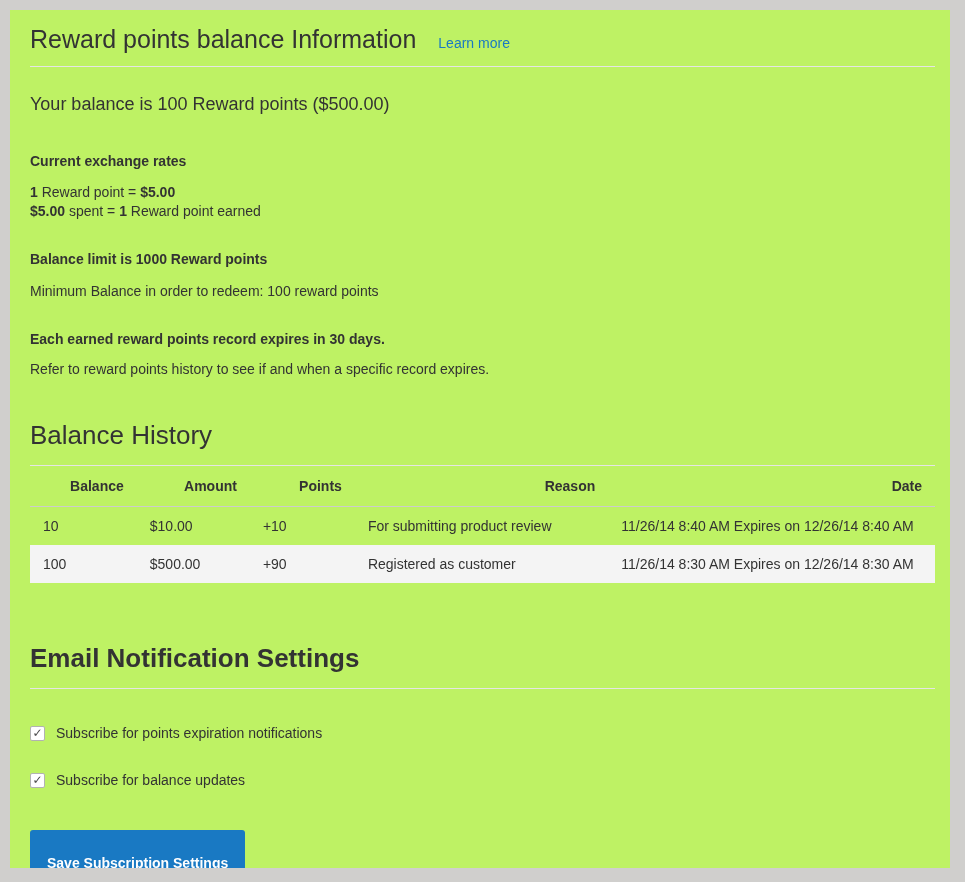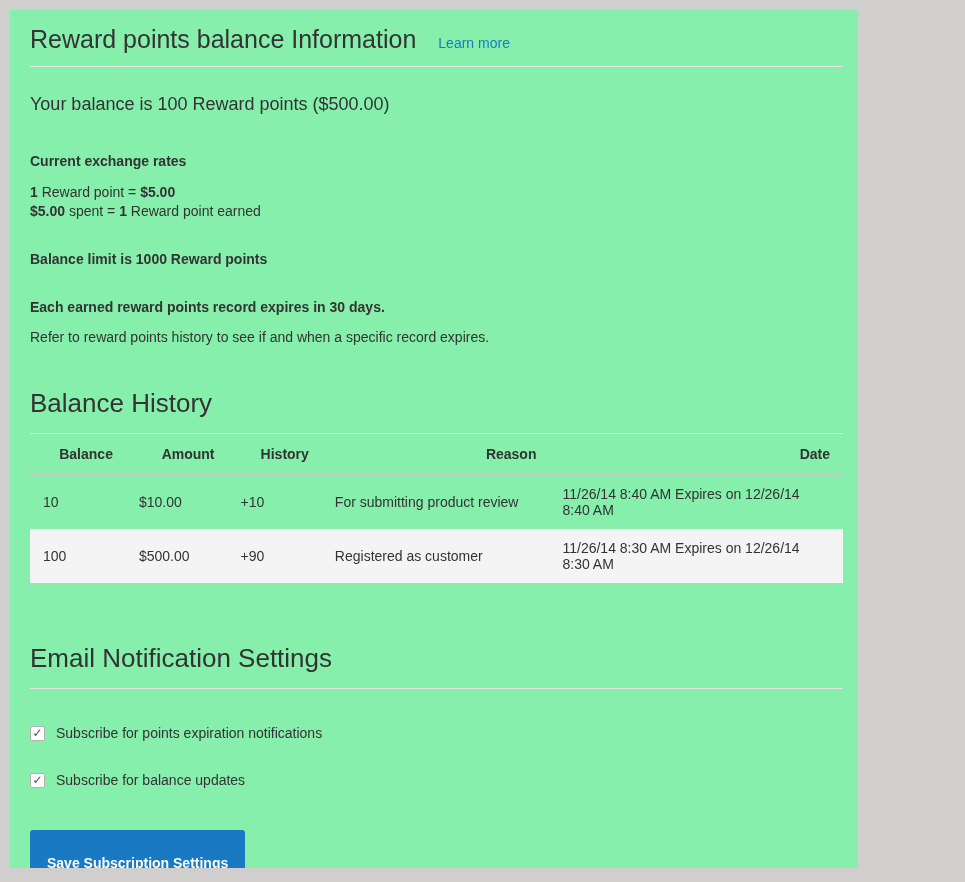--- a/index.html
+++ b/index.html
@@ -25,9 +25,9 @@
     position: absolute;
     left: 10px;
     top: 10px;
-    width: 848px;
+    width: 940px;
     height: 858px;
-    background: #86efac;
+    background: #bef264;
     padding: 14px 15px 0 20px;
     overflow: hidden;
   }

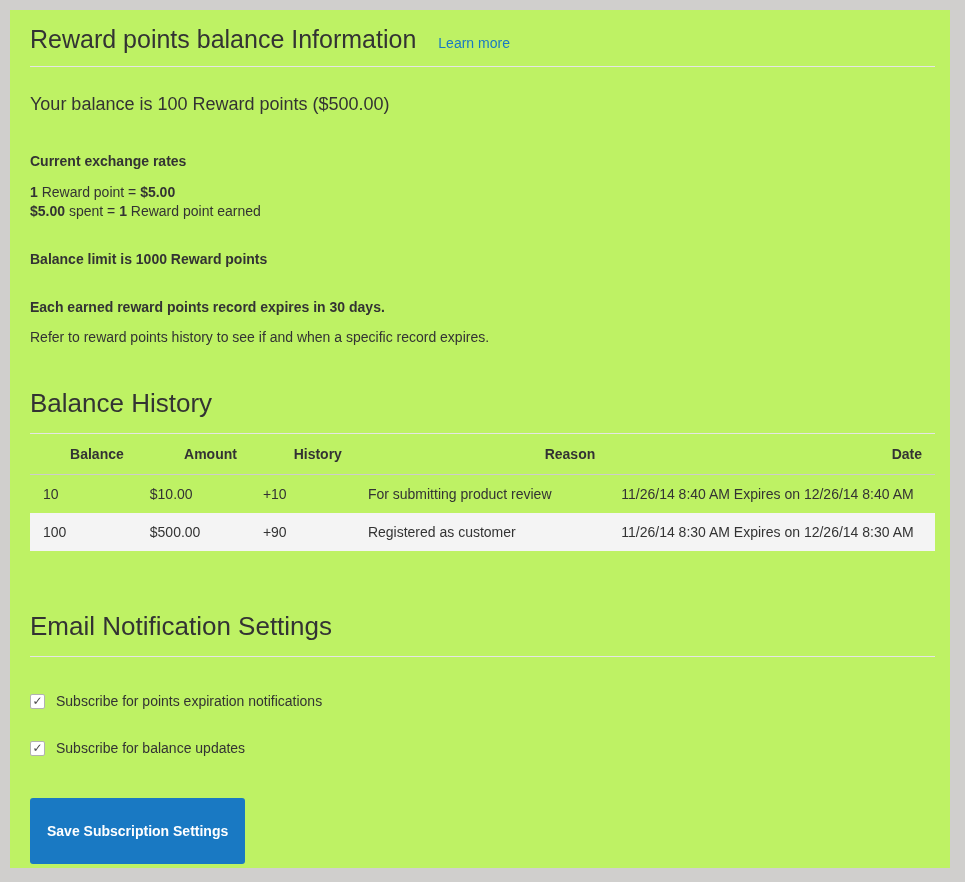--- a/index.html
+++ b/index.html
@@ -173,6 +173,7 @@
   </div>
 
   <p class="bold-line">Balance limit is 1000 Reward points</p>
+  <p class="plain-line">Minimum Balance in order to redeem: 100 reward points</p>
 
   <p class="bold-line expires">Each earned reward points record expires in 30 days.</p>
   <p class="plain-line refer">Refer to reward points history to see if and when a specific record expires.</p>

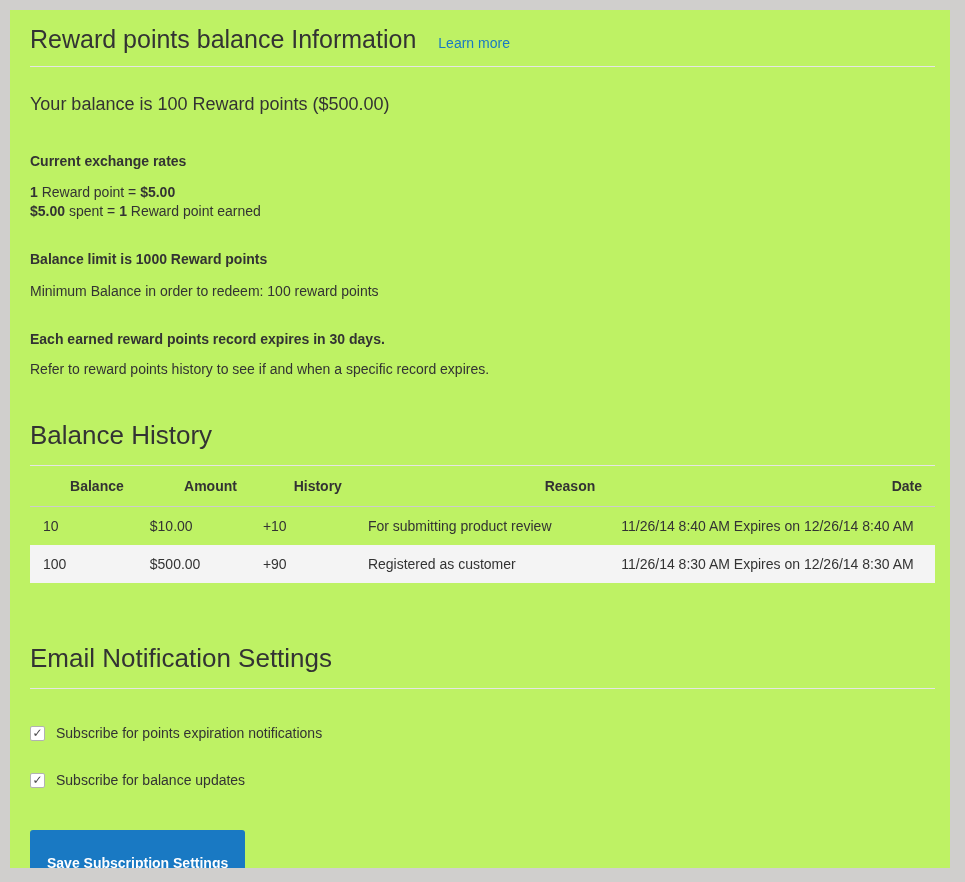--- a/index.html
+++ b/index.html
@@ -192,7 +192,7 @@
       <tr>
         <th>Balance</th>
         <th>Amount</th>
-        <th>History</th>
+        <th>Points</th>
         <th>Reason</th>
         <th>Date</th>
       </tr>

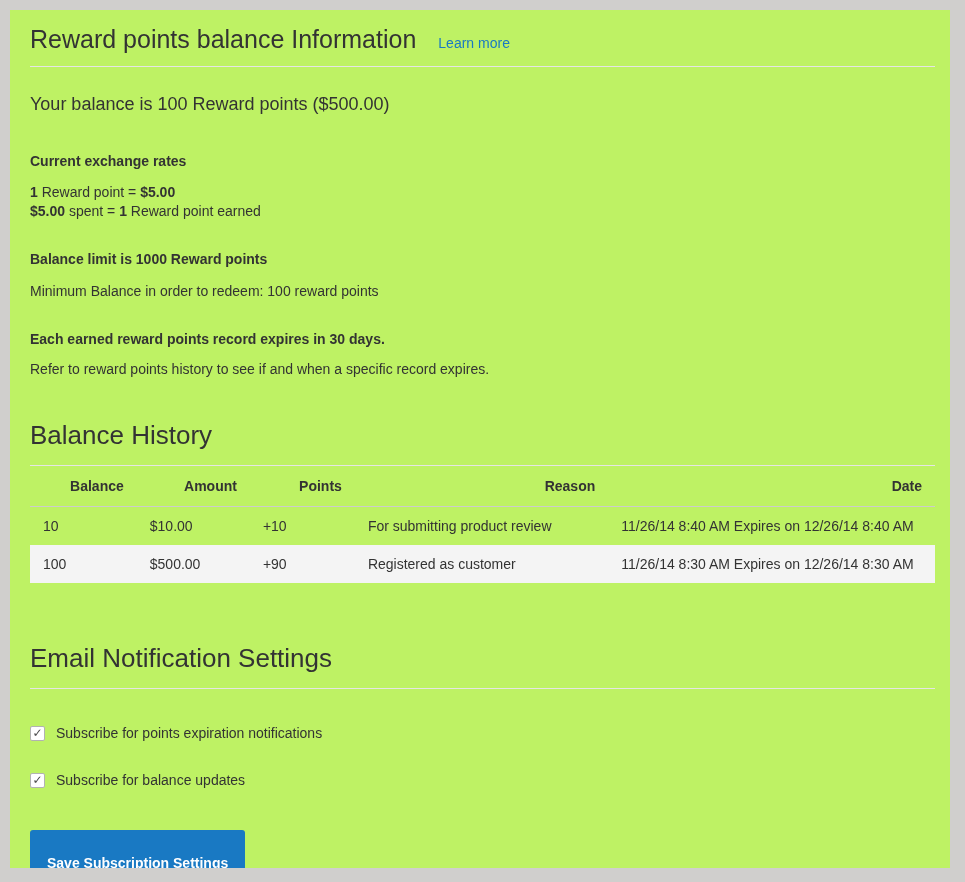--- a/index.html
+++ b/index.html
@@ -89,7 +89,7 @@
     padding-bottom: 14px;
     border-bottom: 1px solid var(--divider);
   }
-  h2.section-heading.email { margin-top: 60px; }
+  h2.section-heading.email { margin-top: 60px; font-weight: bold; }
   
   table.history-table {
     width: 100%;

